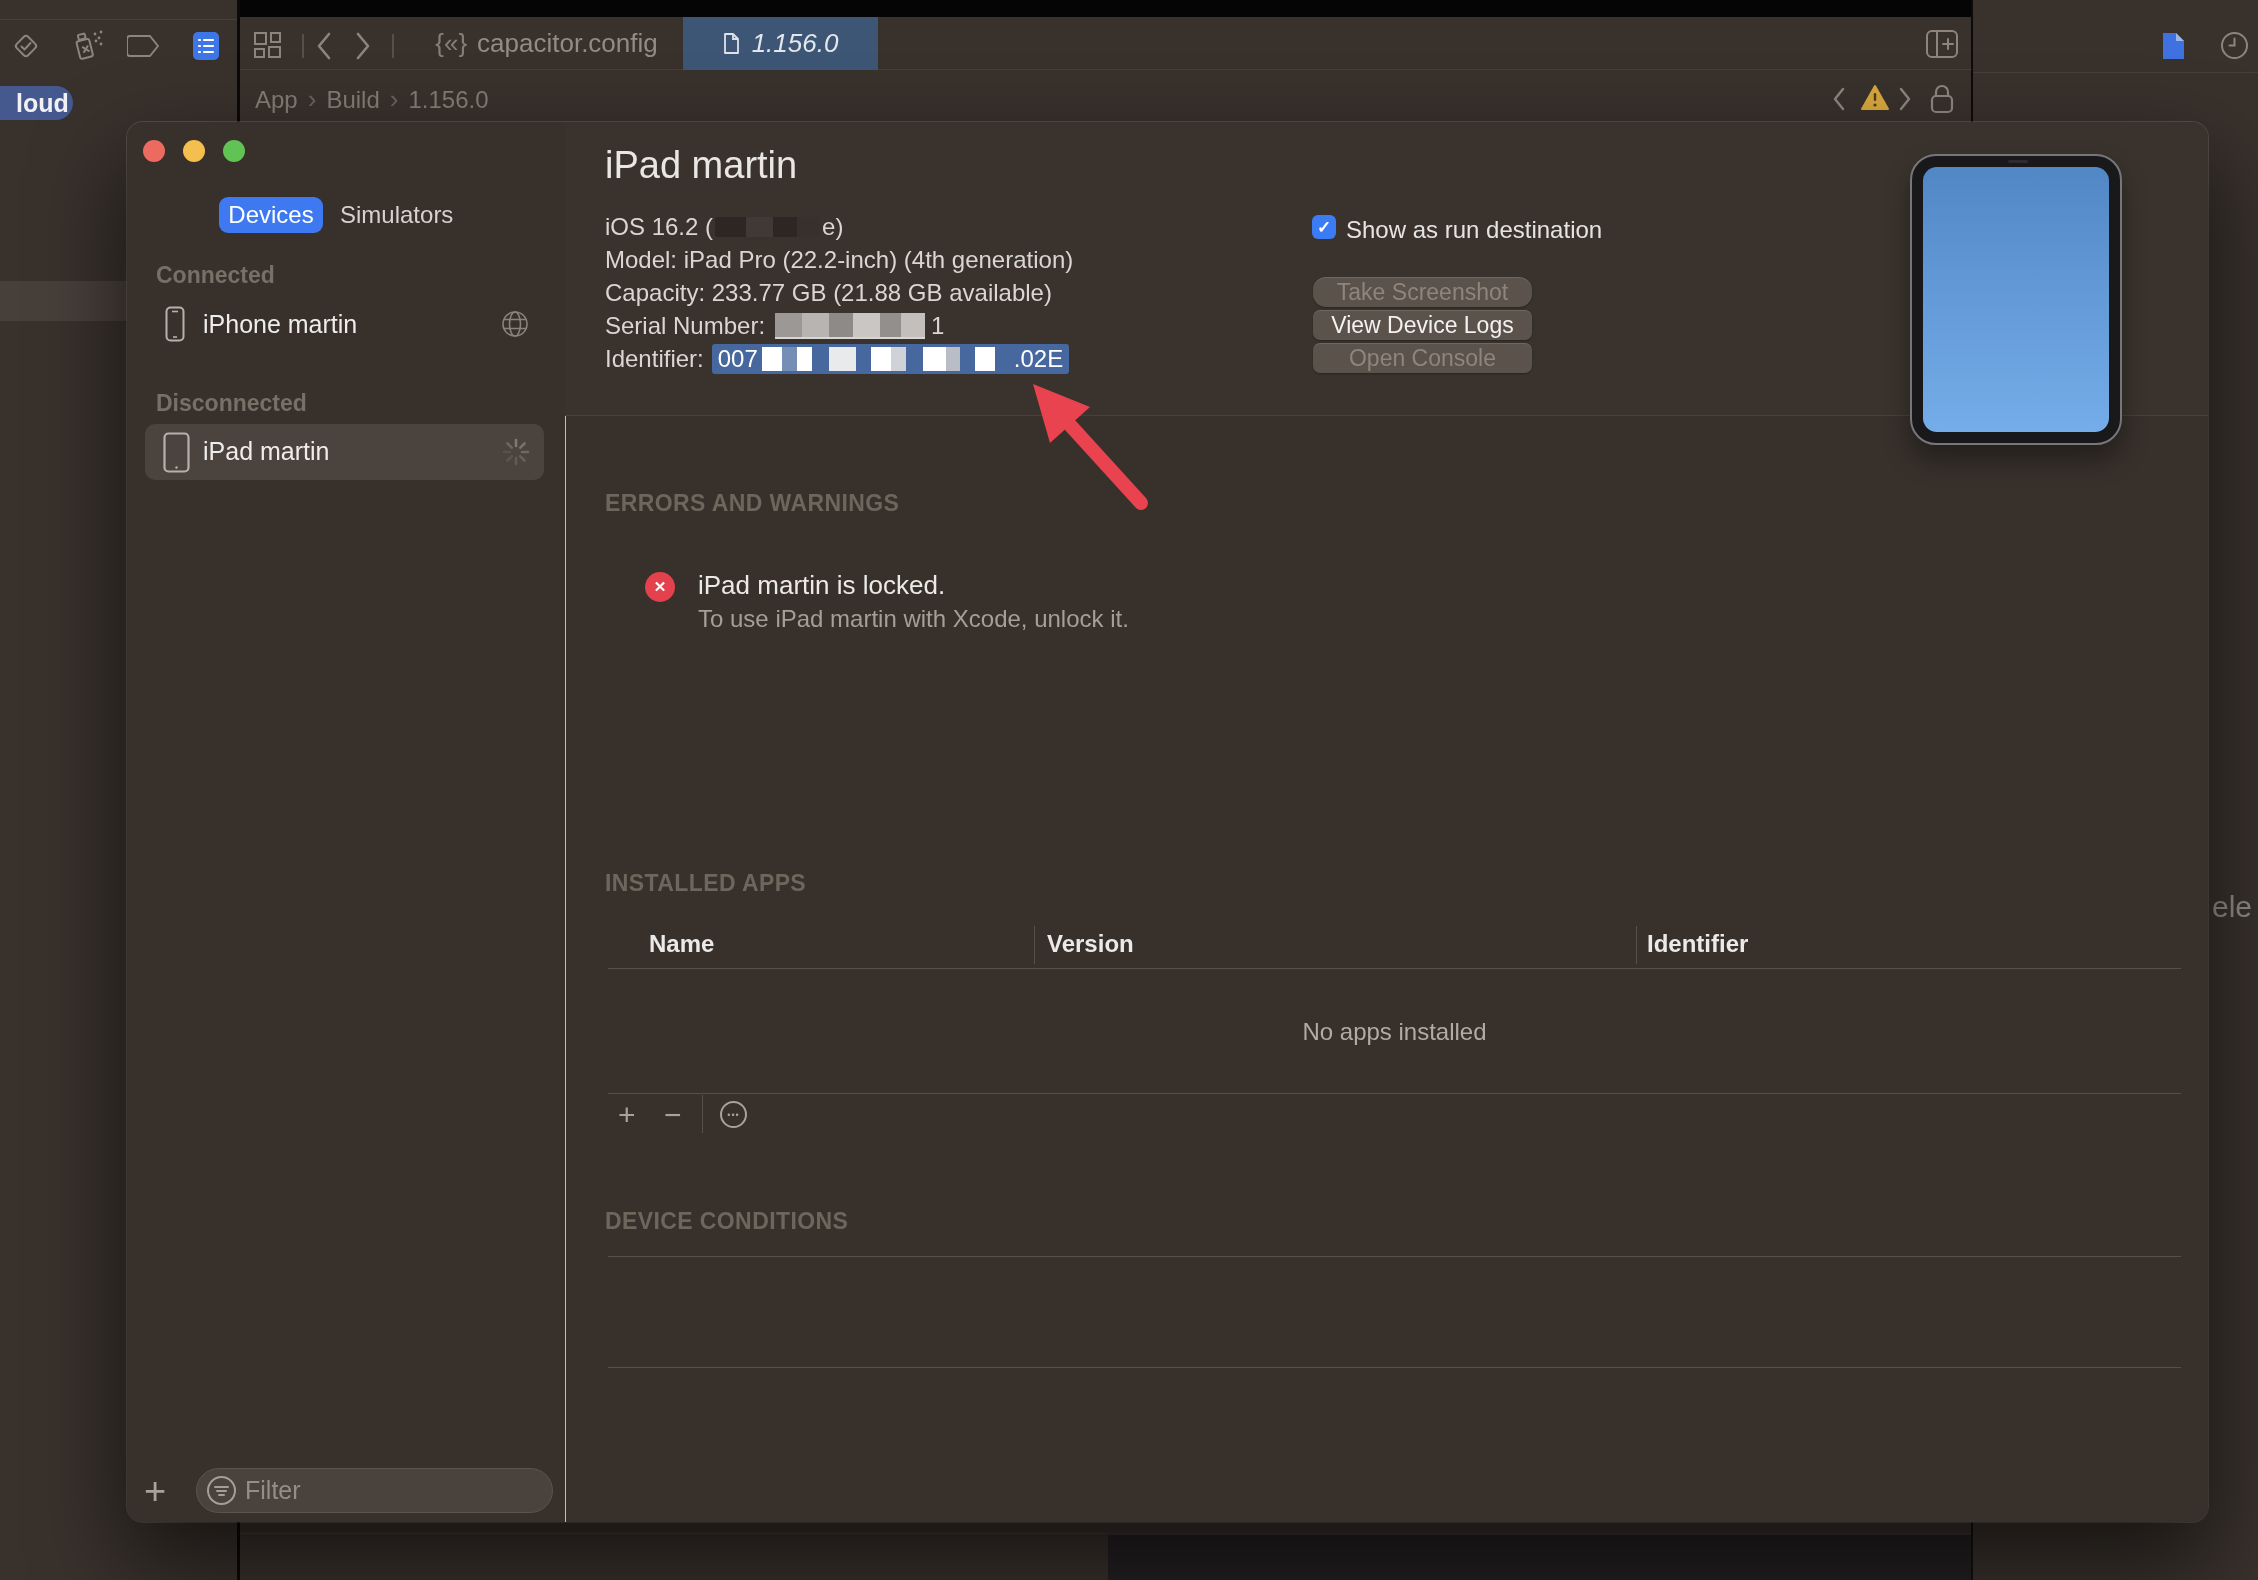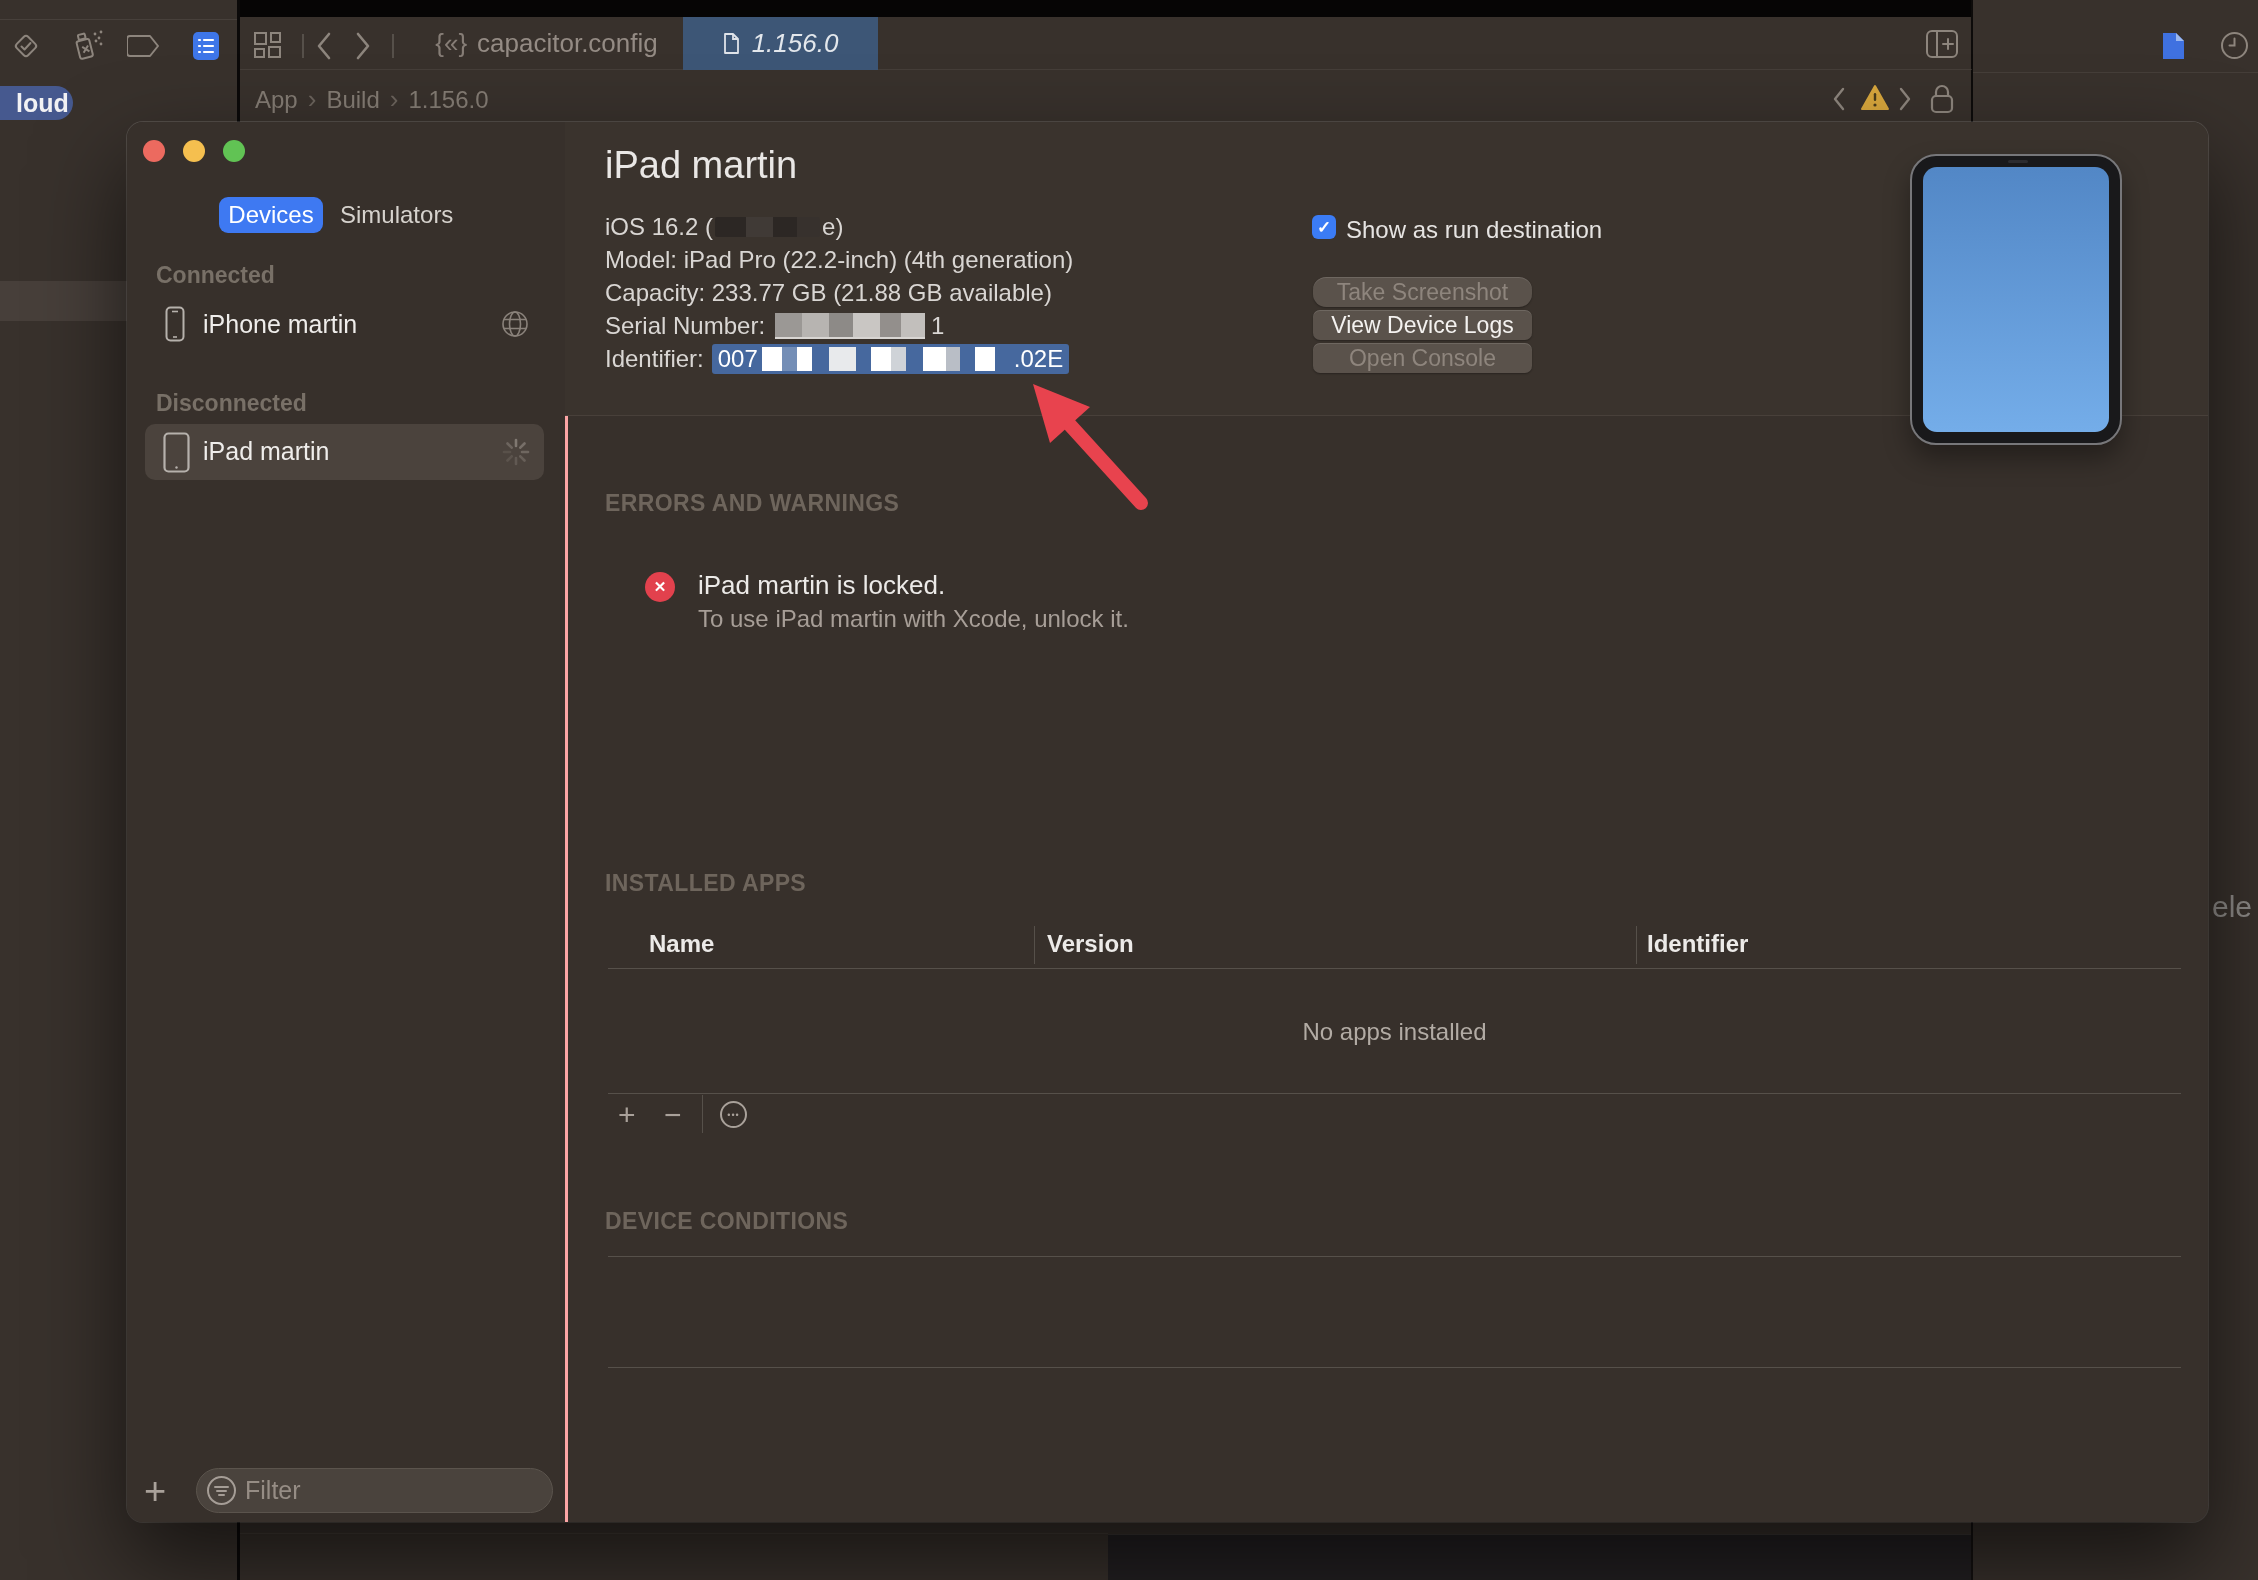--- a/index.html
+++ b/index.html
@@ -32,7 +32,7 @@
     background:var(--window-bg);box-shadow:0 40px 90px rgba(0,0,0,.6),0 0 0 1px rgba(255,255,255,.14);
     overflow:hidden;}
   .sidebar{position:absolute;left:0;top:0;width:438px;height:1400px;background:var(--window-bg);
-    border-right:3px solid #fca5a5;}
+    border-right:1px solid #fca5a5;}
   .tl{position:absolute;top:18px;width:22px;height:22px;border-radius:50%;}
   .seg-devices{position:absolute;left:92px;top:75px;width:104px;height:36px;border-radius:9px;
     background:var(--accent-blue);color:#fff;font-size:24px;font-weight:500;

